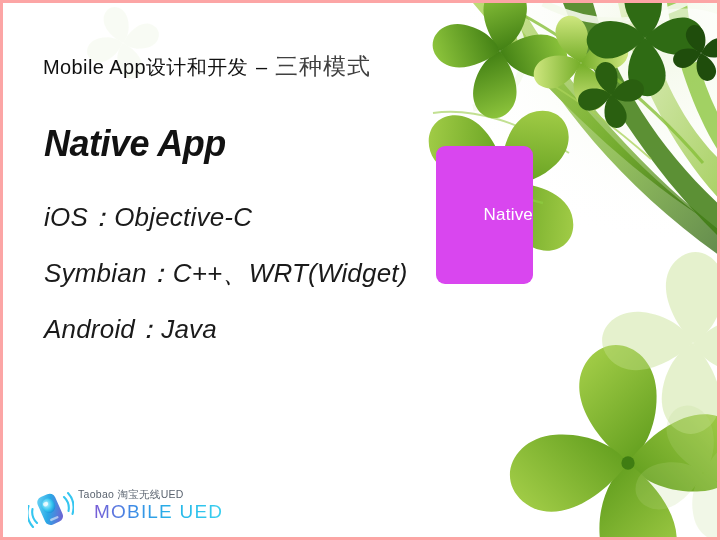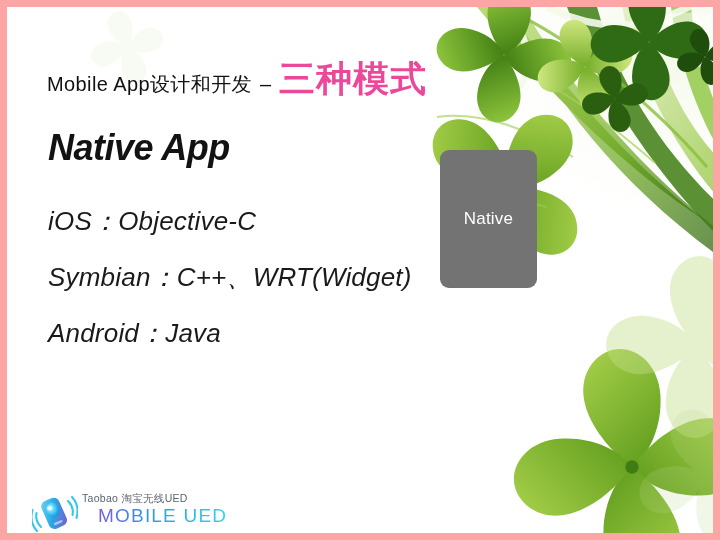--- a/index.html
+++ b/index.html
@@ -13,7 +13,7 @@
     height: 540px;
     overflow: hidden;
     background: #ffffff;
-    border: 7px solid #fca5a5;
+    border: 3px solid #fca5a5;
     box-sizing: border-box;
     font-family: "Liberation Sans", "DejaVu Sans", sans-serif;
   }

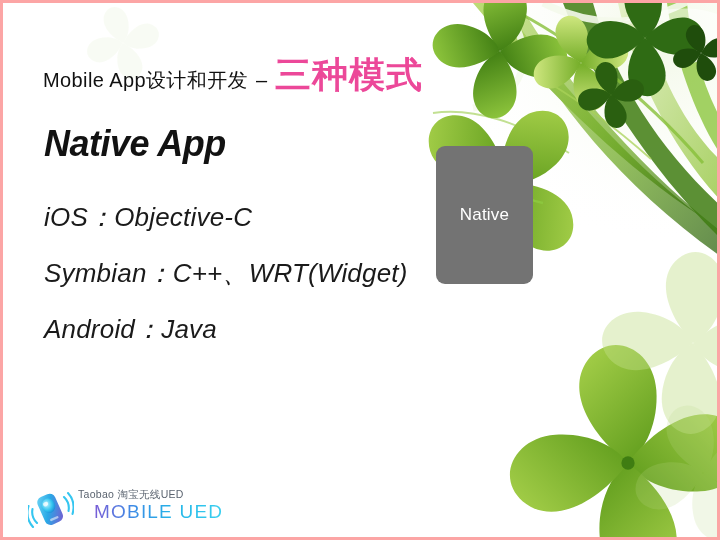--- a/index.html
+++ b/index.html
@@ -47,9 +47,9 @@
     margin: 0 8px;
   }
   .title-accent {
-    font-size: 36px;
-    font-weight: bold;
-    color: #ec4899;
+    font-size: 23px;
+    font-weight: normal;
+    color: #404040;
     letter-spacing: 1px;
   }
 

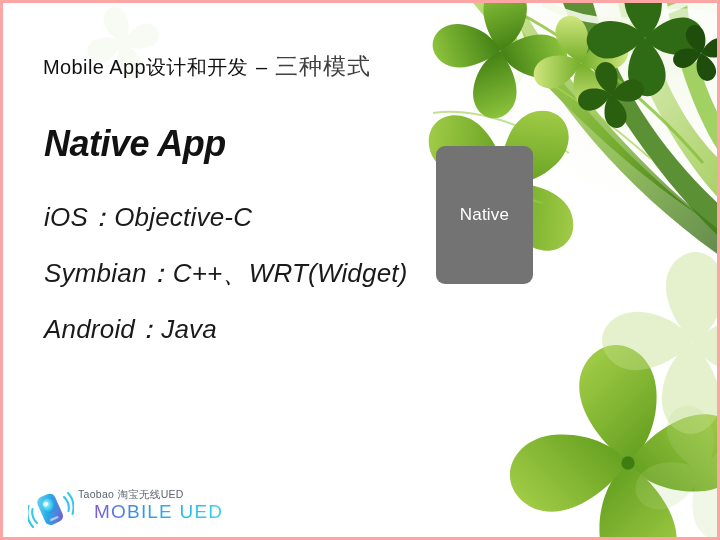--- a/index.html
+++ b/index.html
@@ -90,12 +90,12 @@
     top: 143px;
     width: 97px;
     height: 138px;
-    background: #737373;
+    background: #d946ef;
     border-radius: 9px;
     z-index: 6;
     display: flex;
     align-items: center;
-    justify-content: center;
+    justify-content: flex-end;
   }
   .card-label {
     color: #ffffff;

